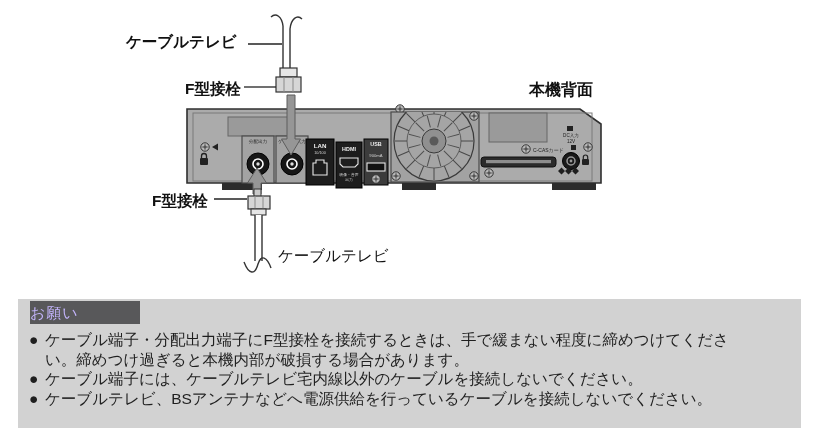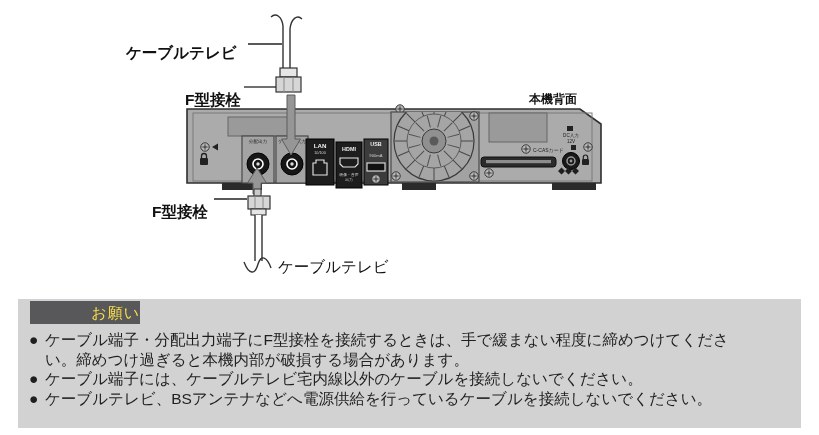--- a/index.html
+++ b/index.html
@@ -11,7 +11,7 @@
   .diagram { position:absolute; left:0; top:0; width:819px; height:298px; }
   .diagram svg { position:absolute; left:0; top:0; }
 
-  .lbl { position:absolute; color:#111; font-weight:600; white-space:nowrap;margin-top:11px; }
+  .lbl { position:absolute; color:#111; font-weight:600; white-space:nowrap; }
   .lbl-cabletv { left:126px; top:32px;  font-size:15.5px; line-height:19px; }
   .lbl-ftop    { left:185px; top:79px;  font-size:15.5px; }
   .lbl-rear    { left:529px; top:80px;  font-size:12px; }

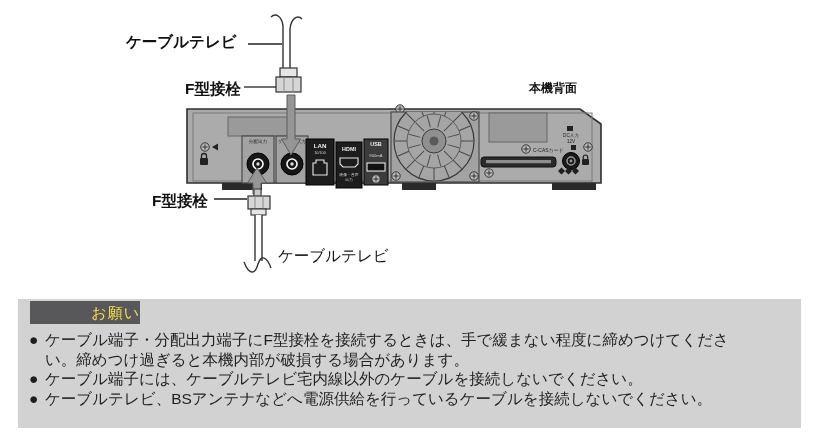--- a/index.html
+++ b/index.html
@@ -14,7 +14,7 @@
   .lbl { position:absolute; color:#111; font-weight:600; white-space:nowrap; }
   .lbl-cabletv { left:126px; top:32px;  font-size:15.5px; line-height:19px; }
   .lbl-ftop    { left:185px; top:79px;  font-size:15.5px; }
-  .lbl-rear    { left:529px; top:80px;  font-size:12px; }
+  .lbl-rear    { left:529px; top:80px;  font-size:16px; }
   .lbl-fbot    { left:152px; top:191px; font-size:15.5px; }
   .lbl-totv    { left:278px; top:246px; font-size:15.5px; font-weight:500; }
 

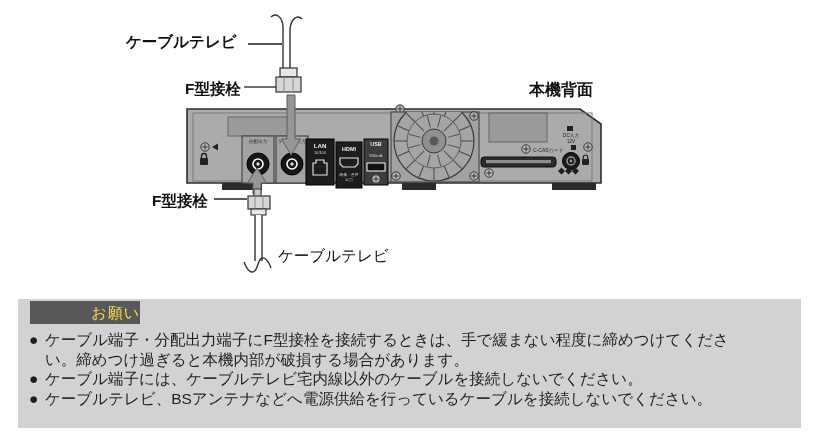--- a/index.html
+++ b/index.html
@@ -22,8 +22,8 @@
   .note { position:absolute; left:18px; top:299px; width:783px; height:129px;
           background:#d2d2d2; }
   .note-header { position:absolute; left:12px; top:2px; width:110px; height:23px;
-                 background:#58585a; color:#fde047; font-size:15px; line-height:23px;
-                 text-align:right; letter-spacing:1px; }
+                 background:#58585a; color:#c4b5fd; font-size:15px; line-height:23px;
+                 text-align:left; letter-spacing:1px; }
   .note-body { position:absolute; left:11px; top:31px; right:6px;
                font-size:15.5px; line-height:19.6px; color:#1f1f1f; }
   .note-item { display:flex; }

